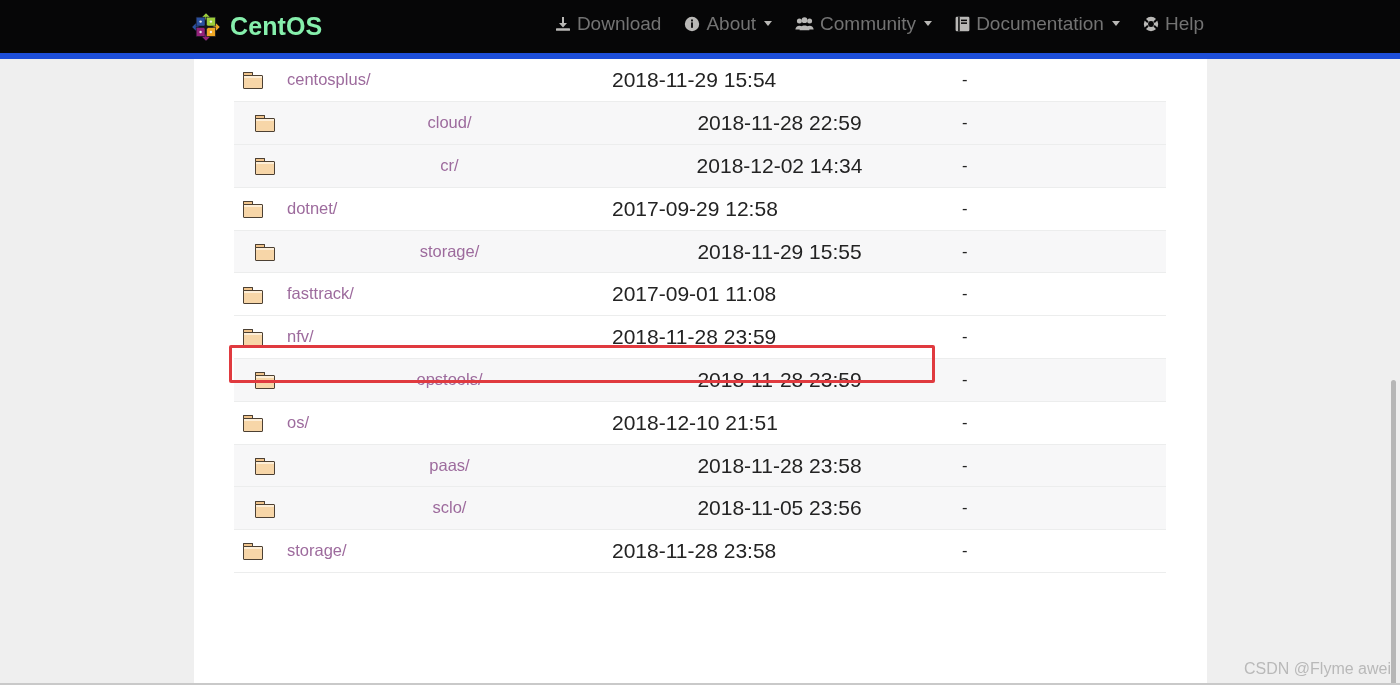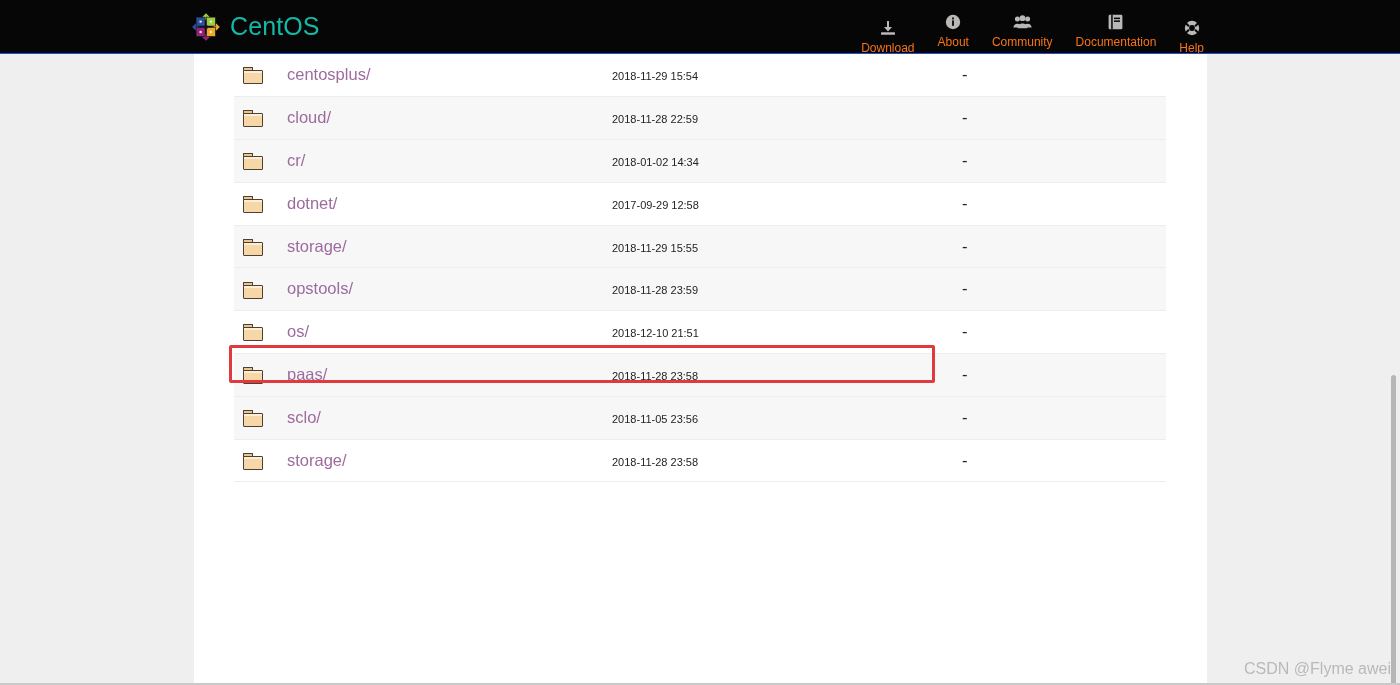--- a/index.html
+++ b/index.html
@@ -41,9 +41,9 @@
     display: block;
   }
   .brand-name {
-    color: #14b8a6;
+    color: #86efac;
     font-size: 25px;
-    font-weight: 400;
+    font-weight: 700;
     letter-spacing: .1px;
     line-height: 1;
   }

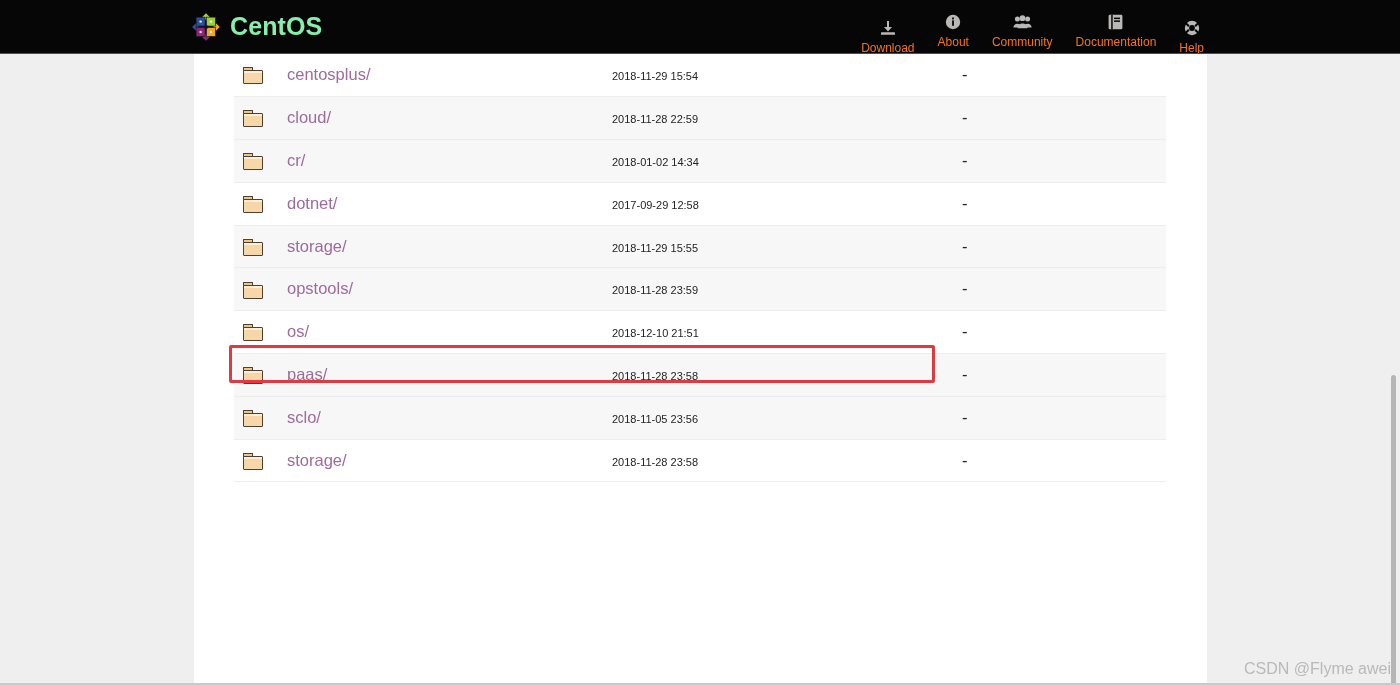--- a/index.html
+++ b/index.html
@@ -60,12 +60,11 @@
     display: flex;
     align-items: center;
     gap: 6px;
-    color: #f97316;
-    font-size: 12px;
+    color: #737373;
+    font-size: 19px;
     line-height: 1;
     cursor: pointer;
     white-space: nowrap;
-    flex-direction: column;
   }
   .nav-item .ico { display: inline-flex; align-items: center; }
   .caret {

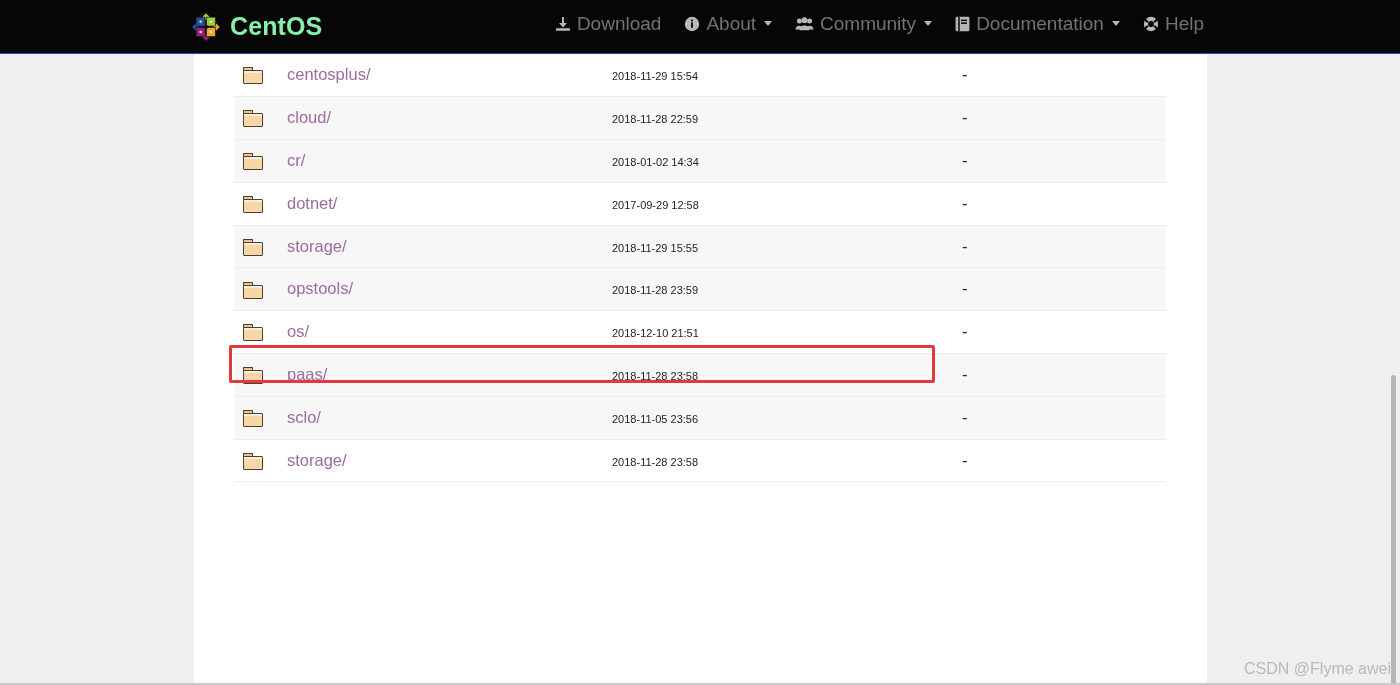--- a/index.html
+++ b/index.html
@@ -83,7 +83,7 @@
     width: 1400px;
     height: 632px;
     background: #efefef;
-    border-top: 1px solid #1d4ed8;
+    border-top: 6px solid #1d4ed8;
   }
 
   

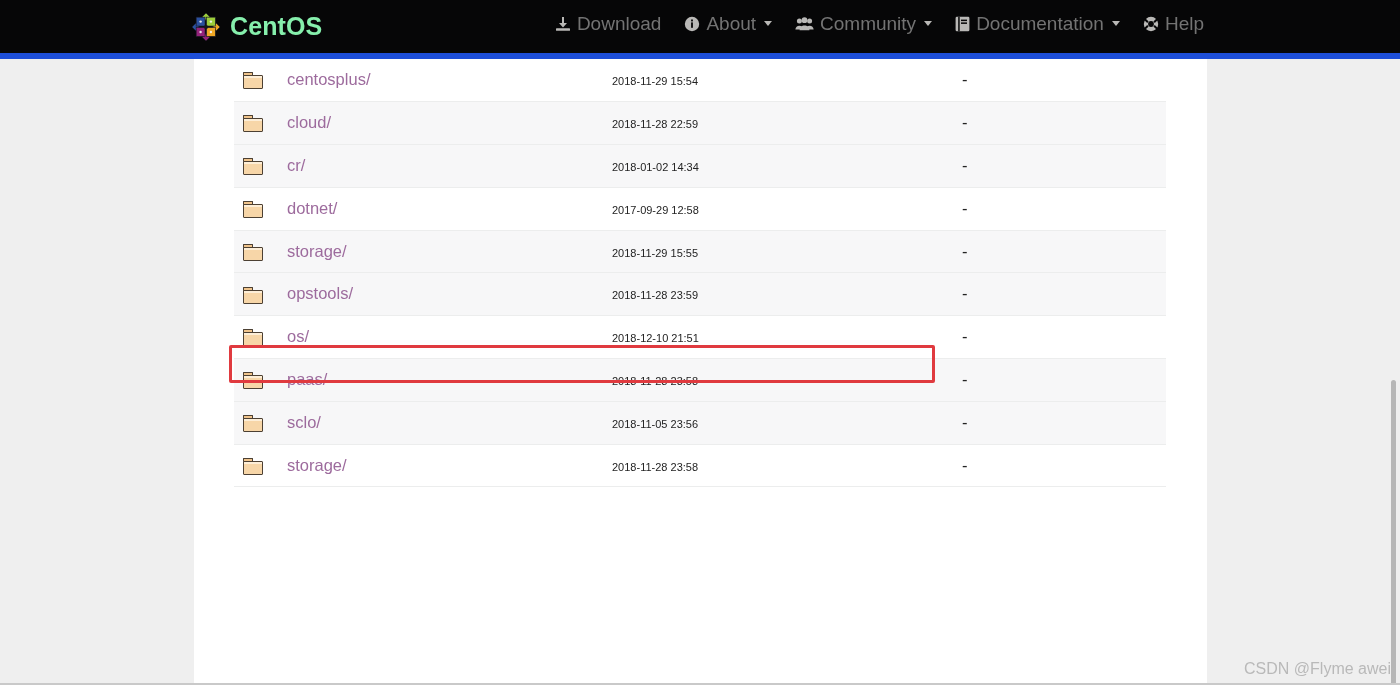--- a/index.html
+++ b/index.html
@@ -156,7 +156,7 @@
 
   .date-cell {
     color: #232323;
-    font-size: 11px;
+    font-size: 21px;
     line-height: 1;
   }
   .size-cell {

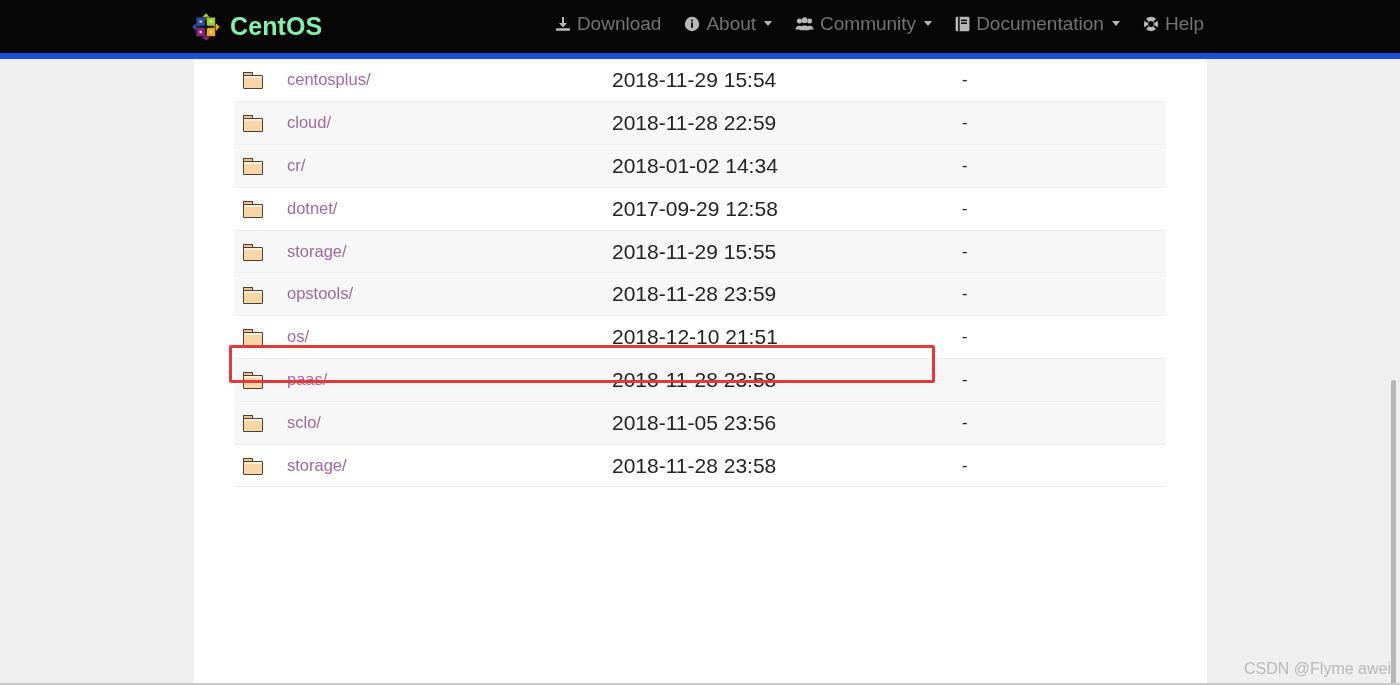--- a/index.html
+++ b/index.html
@@ -112,7 +112,7 @@
     padding: 0;
   }
   .row-even td { background: #ffffff; }
-  .row-odd  td { background: #f7f7f8; }
+  .row-odd  td { background: #f7f7f8; text-align: center; }
 
   td.c-icon { width: 53px; padding-left: 9px; }
   td.c-name { width: 325px; }

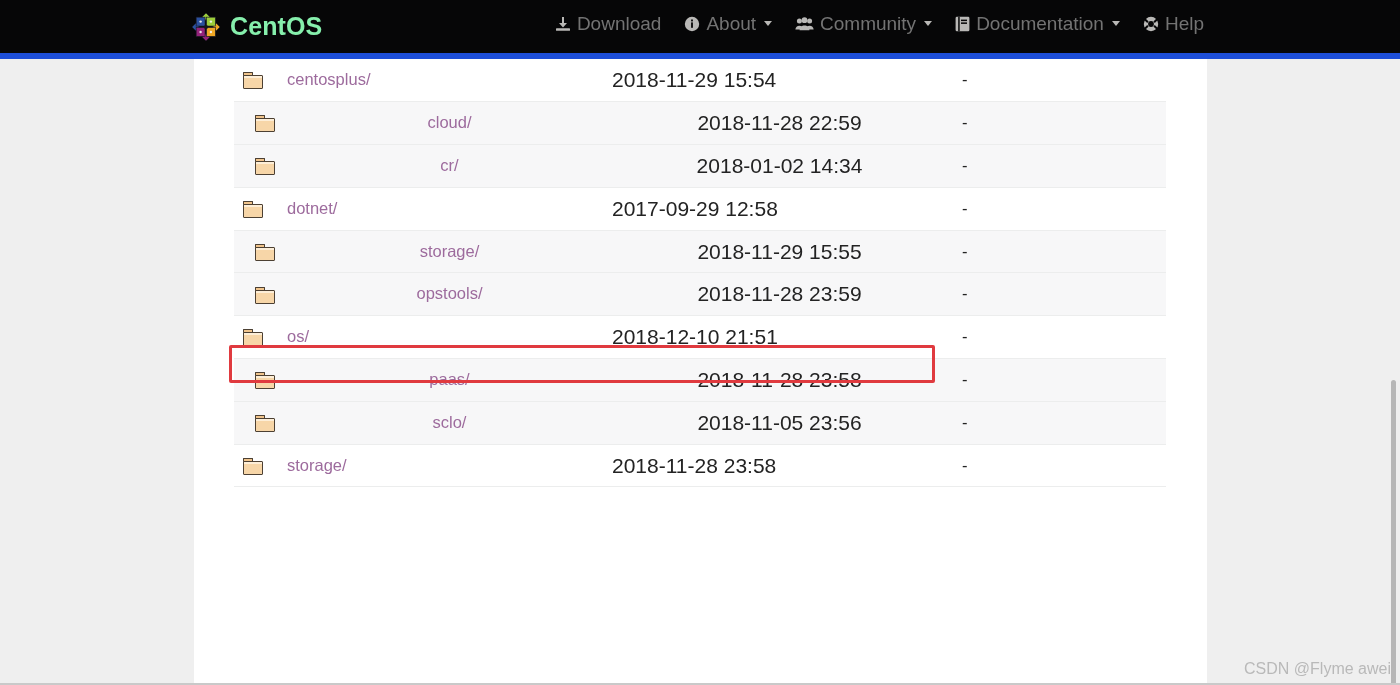--- a/index.html
+++ b/index.html
@@ -338,7 +338,7 @@
           <tr class="row-odd">
             <td class="c-icon"><span class="folder-ico"><span class="tab"></span><span class="body"></span><span class="fold"></span></span></td>
             <td class="c-name"><a class="name-link">cr/</a></td>
-            <td class="c-date"><span class="date-cell">2018-01-02 14:34</span></td>
+            <td class="c-date"><span class="date-cell">2018-12-02 14:34</span></td>
             <td class="c-size"><span class="size-cell">-</span></td>
           </tr>
 

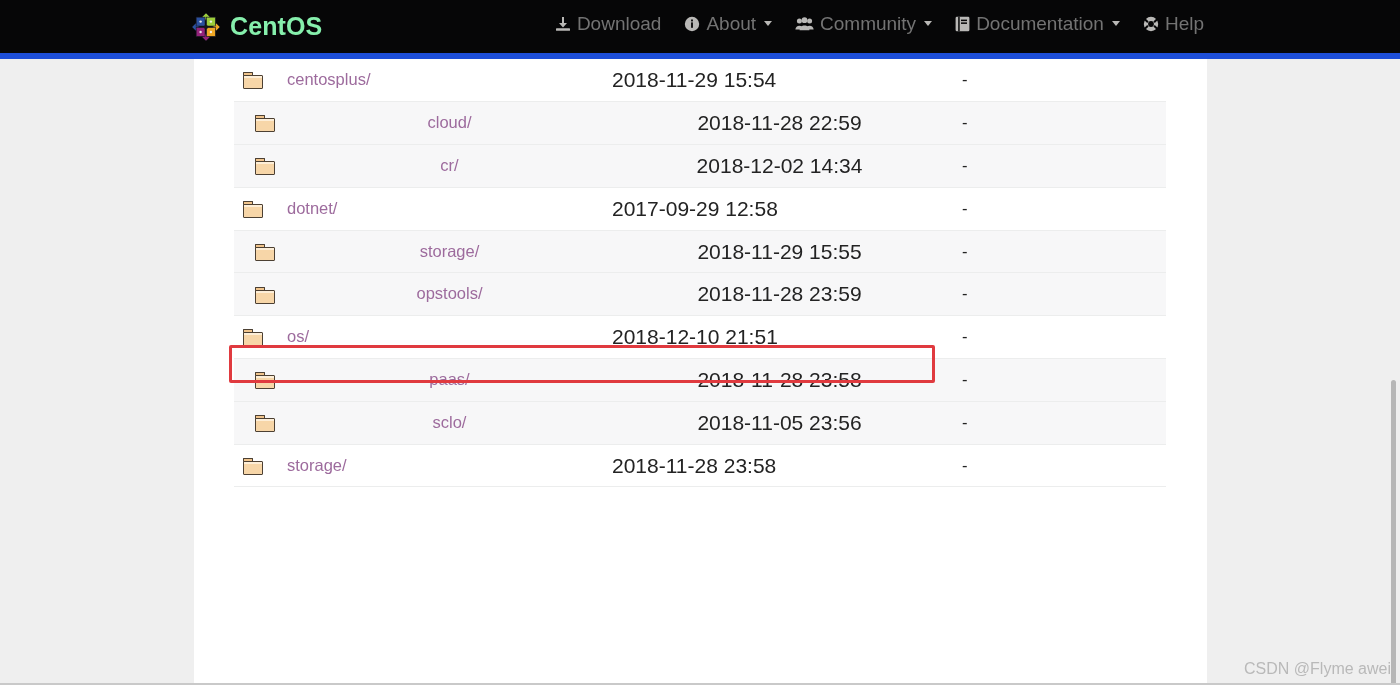--- a/index.html
+++ b/index.html
@@ -356,6 +356,12 @@
             <td class="c-size"><span class="size-cell">-</span></td>
           </tr>
 
+          <tr class="row-even">
+            <td class="c-icon"><span class="folder-ico"><span class="tab"></span><span class="body"></span><span class="fold"></span></span></td>
+            <td class="c-name"><a class="name-link">fasttrack/</a></td>
+            <td class="c-date"><span class="date-cell">2017-09-01 11:08</span></td>
+            <td class="c-size"><span class="size-cell">-</span></td>
+          </tr>
 
 
 

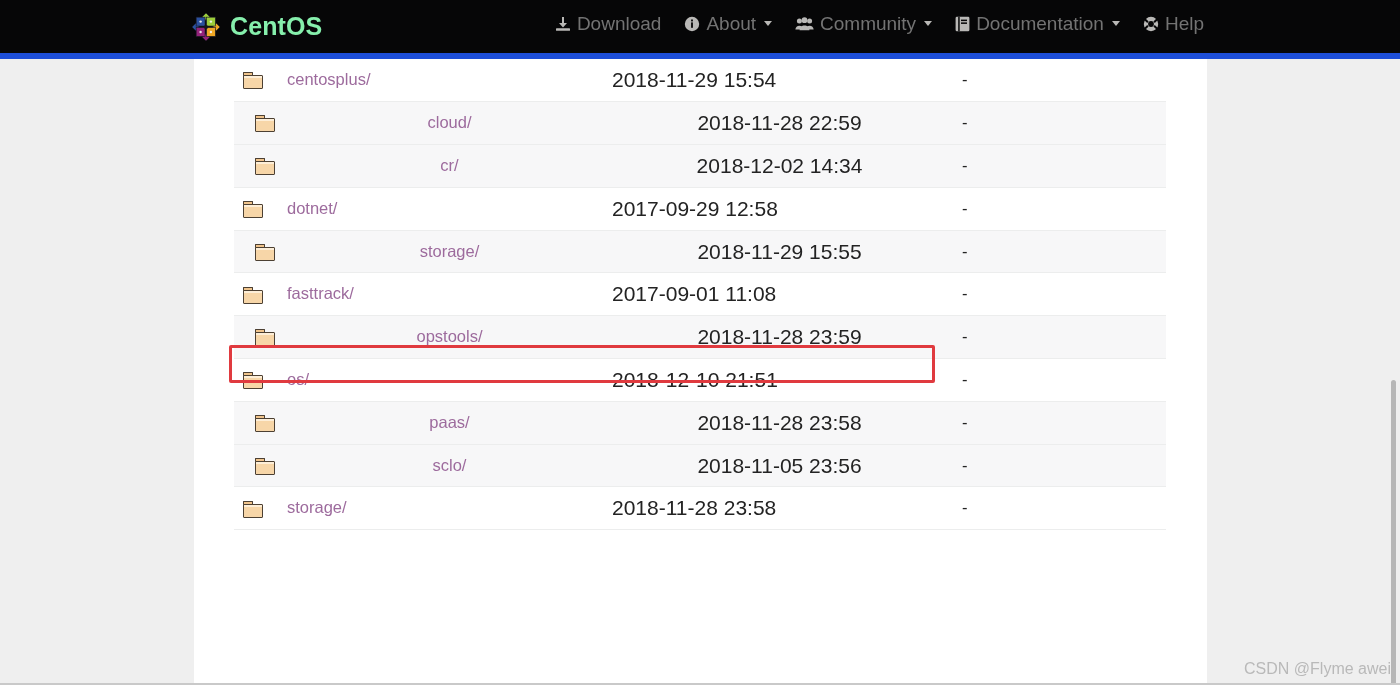--- a/index.html
+++ b/index.html
@@ -364,6 +364,12 @@
           </tr>
 
 
+          <tr class="row-even">
+            <td class="c-icon"><span class="folder-ico"><span class="tab"></span><span class="body"></span><span class="fold"></span></span></td>
+            <td class="c-name"><a class="name-link">nfv/</a></td>
+            <td class="c-date"><span class="date-cell">2018-11-28 23:59</span></td>
+            <td class="c-size"><span class="size-cell">-</span></td>
+          </tr>
 
           <tr class="row-odd">
             <td class="c-icon"><span class="folder-ico"><span class="tab"></span><span class="body"></span><span class="fold"></span></span></td>

